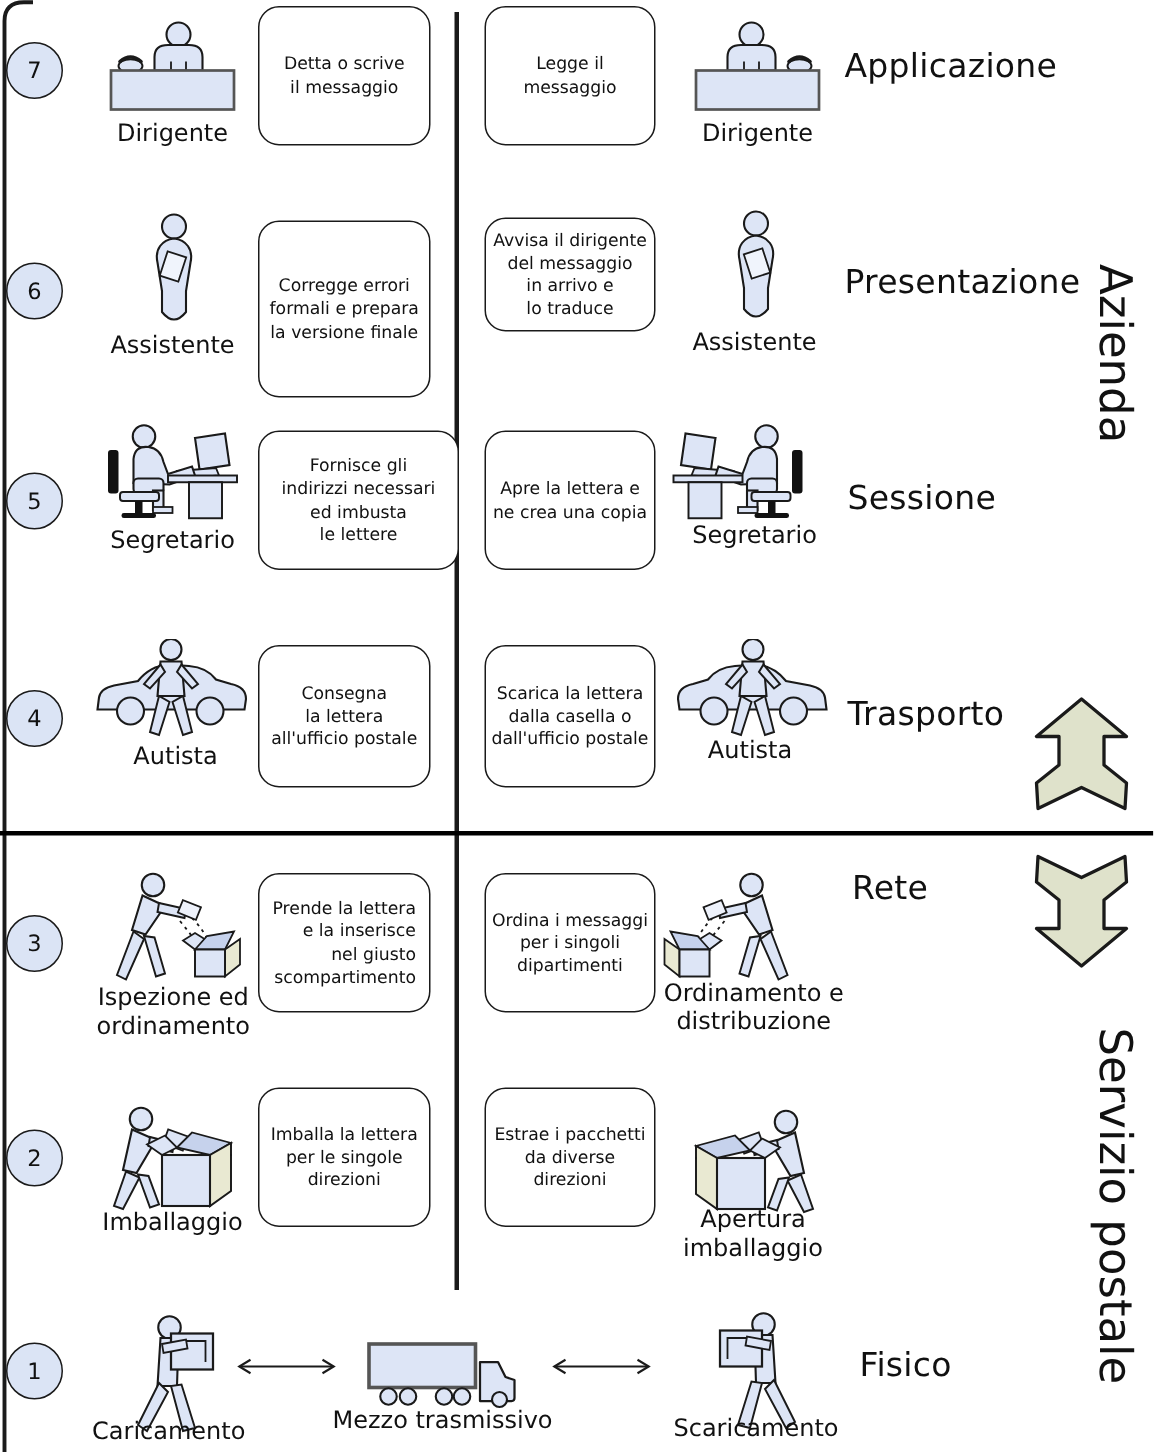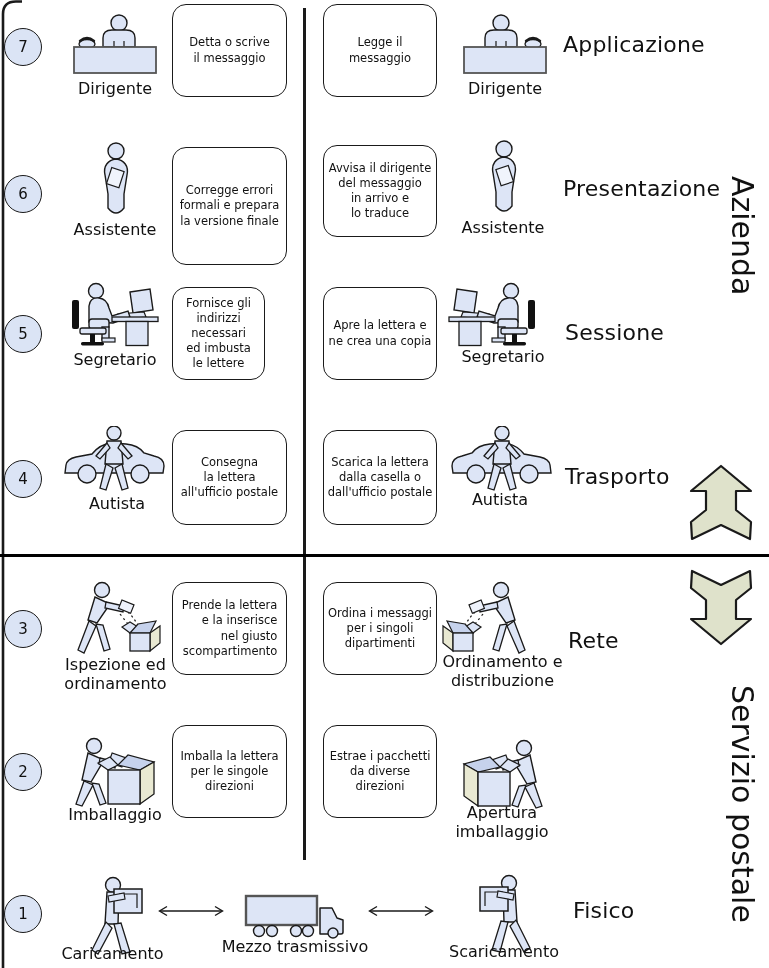--- a/index.html
+++ b/index.html
@@ -103,7 +103,7 @@
 formali e prepara
 la versione finale</span>
   </div>
-  <div class="abs action-box" style="left:323px;top:145px;width:114px;height:92px;">
+  <div class="abs action-box" style="left:323px;top:145px;width:114px;height:76px;">
     <span>Avvisa il dirigente
 del messaggio
 in arrivo e

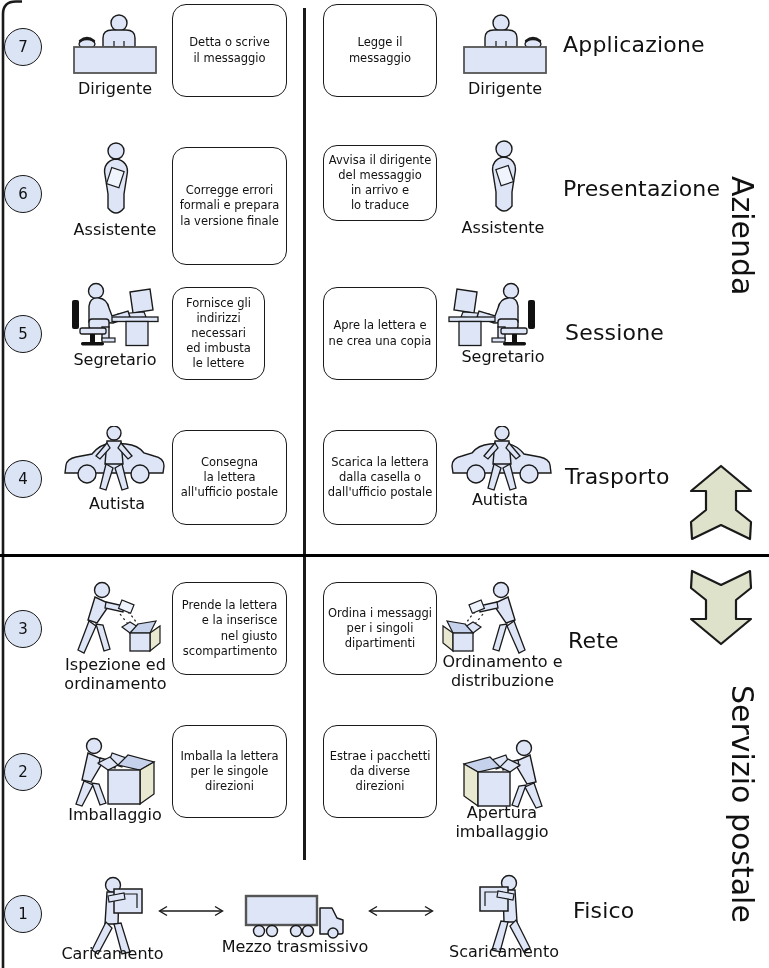--- a/index.html
+++ b/index.html
@@ -142,7 +142,7 @@
   </svg>
   <div class="abs actor" style="left:60px;top:350px;width:110px;">Segretario</div>
 
-  <div class="abs action-box" style="left:172px;top:287px;width:93px;height:93px;">
+  <div class="abs action-box" style="left:172px;top:287px;width:134px;height:93px;">
     <span>Fornisce gli
 indirizzi necessari
 ed imbusta

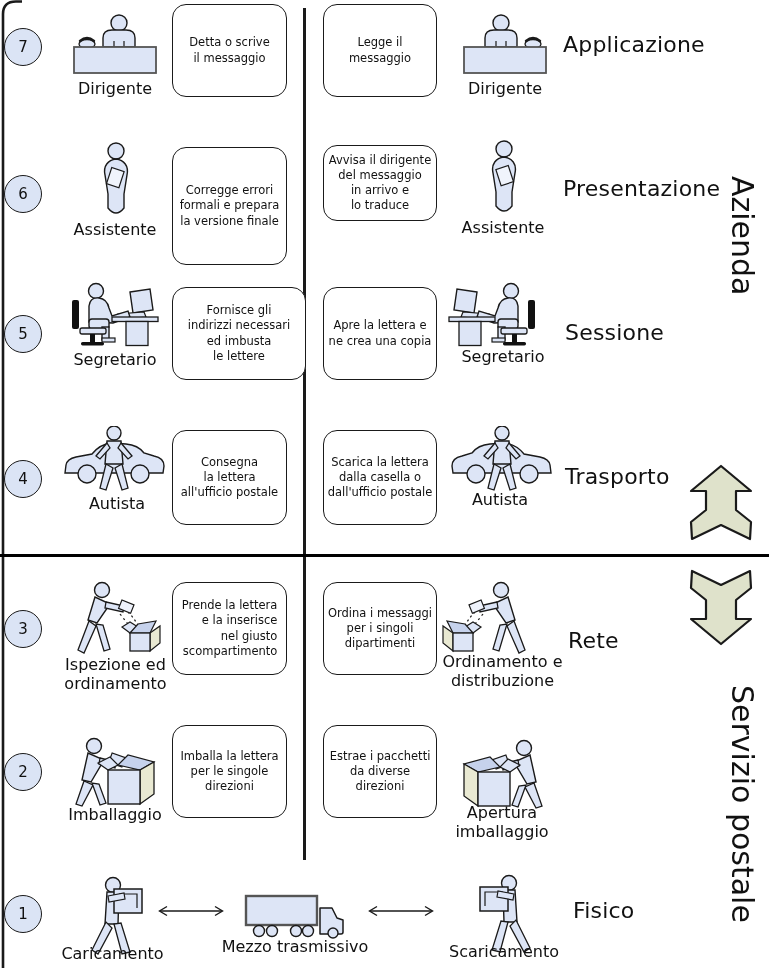--- a/index.html
+++ b/index.html
@@ -269,7 +269,7 @@
   <div class="abs actor" style="left:440px;top:652px;width:125px;">Ordinamento e
 distribuzione</div>
 
-  <div class="abs layer" style="left:568px;top:628px;">Rete</div>
+  <div class="abs layer" style="left:568px;top:580px;">Rete</div>
 
   <svg class="abs" style="left:688px;top:568px;" width="66" height="78" viewBox="0 0 66 78">
     <polygon points="33,2 3,27 18,27 18,46 3,58 4,75 33,61 62,75 63,58 48,46 48,27 63,27" transform="rotate(180 33 39)" fill="#dfe2cb" stroke="#1a1a1a" stroke-width="2.2" stroke-linejoin="round"></polygon>

